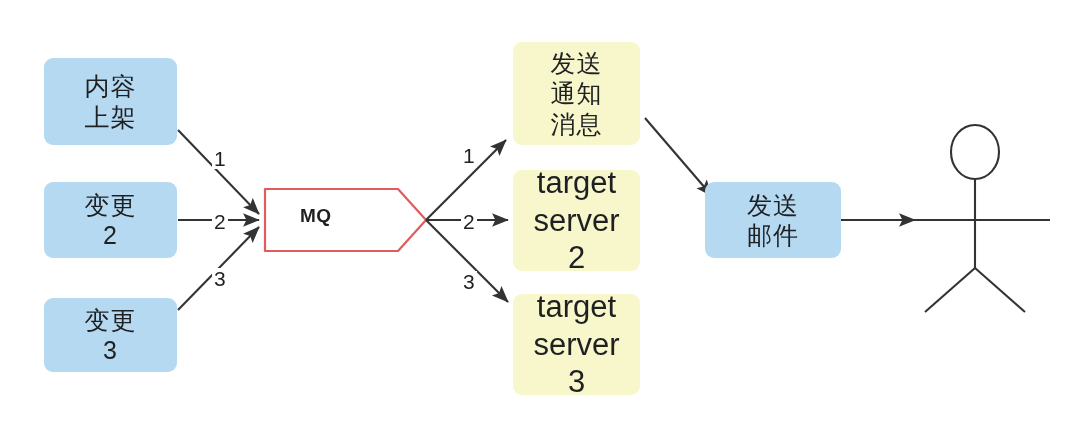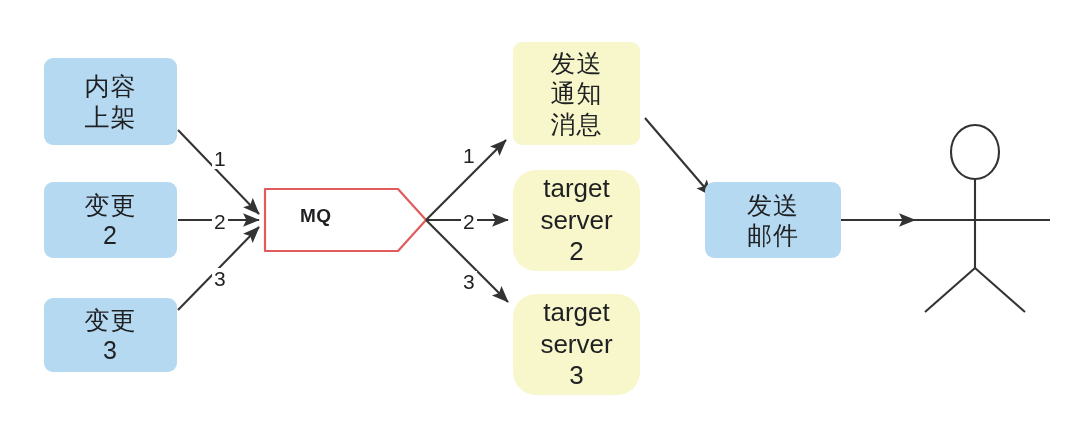--- a/index.html
+++ b/index.html
@@ -50,8 +50,7 @@
     letter-spacing: 1px;
   }
   .latin {
-    font-size: 26px;
-    border-radius: 23px;
+    font-size: 31px;
   }
   .node span {
     display: block;

